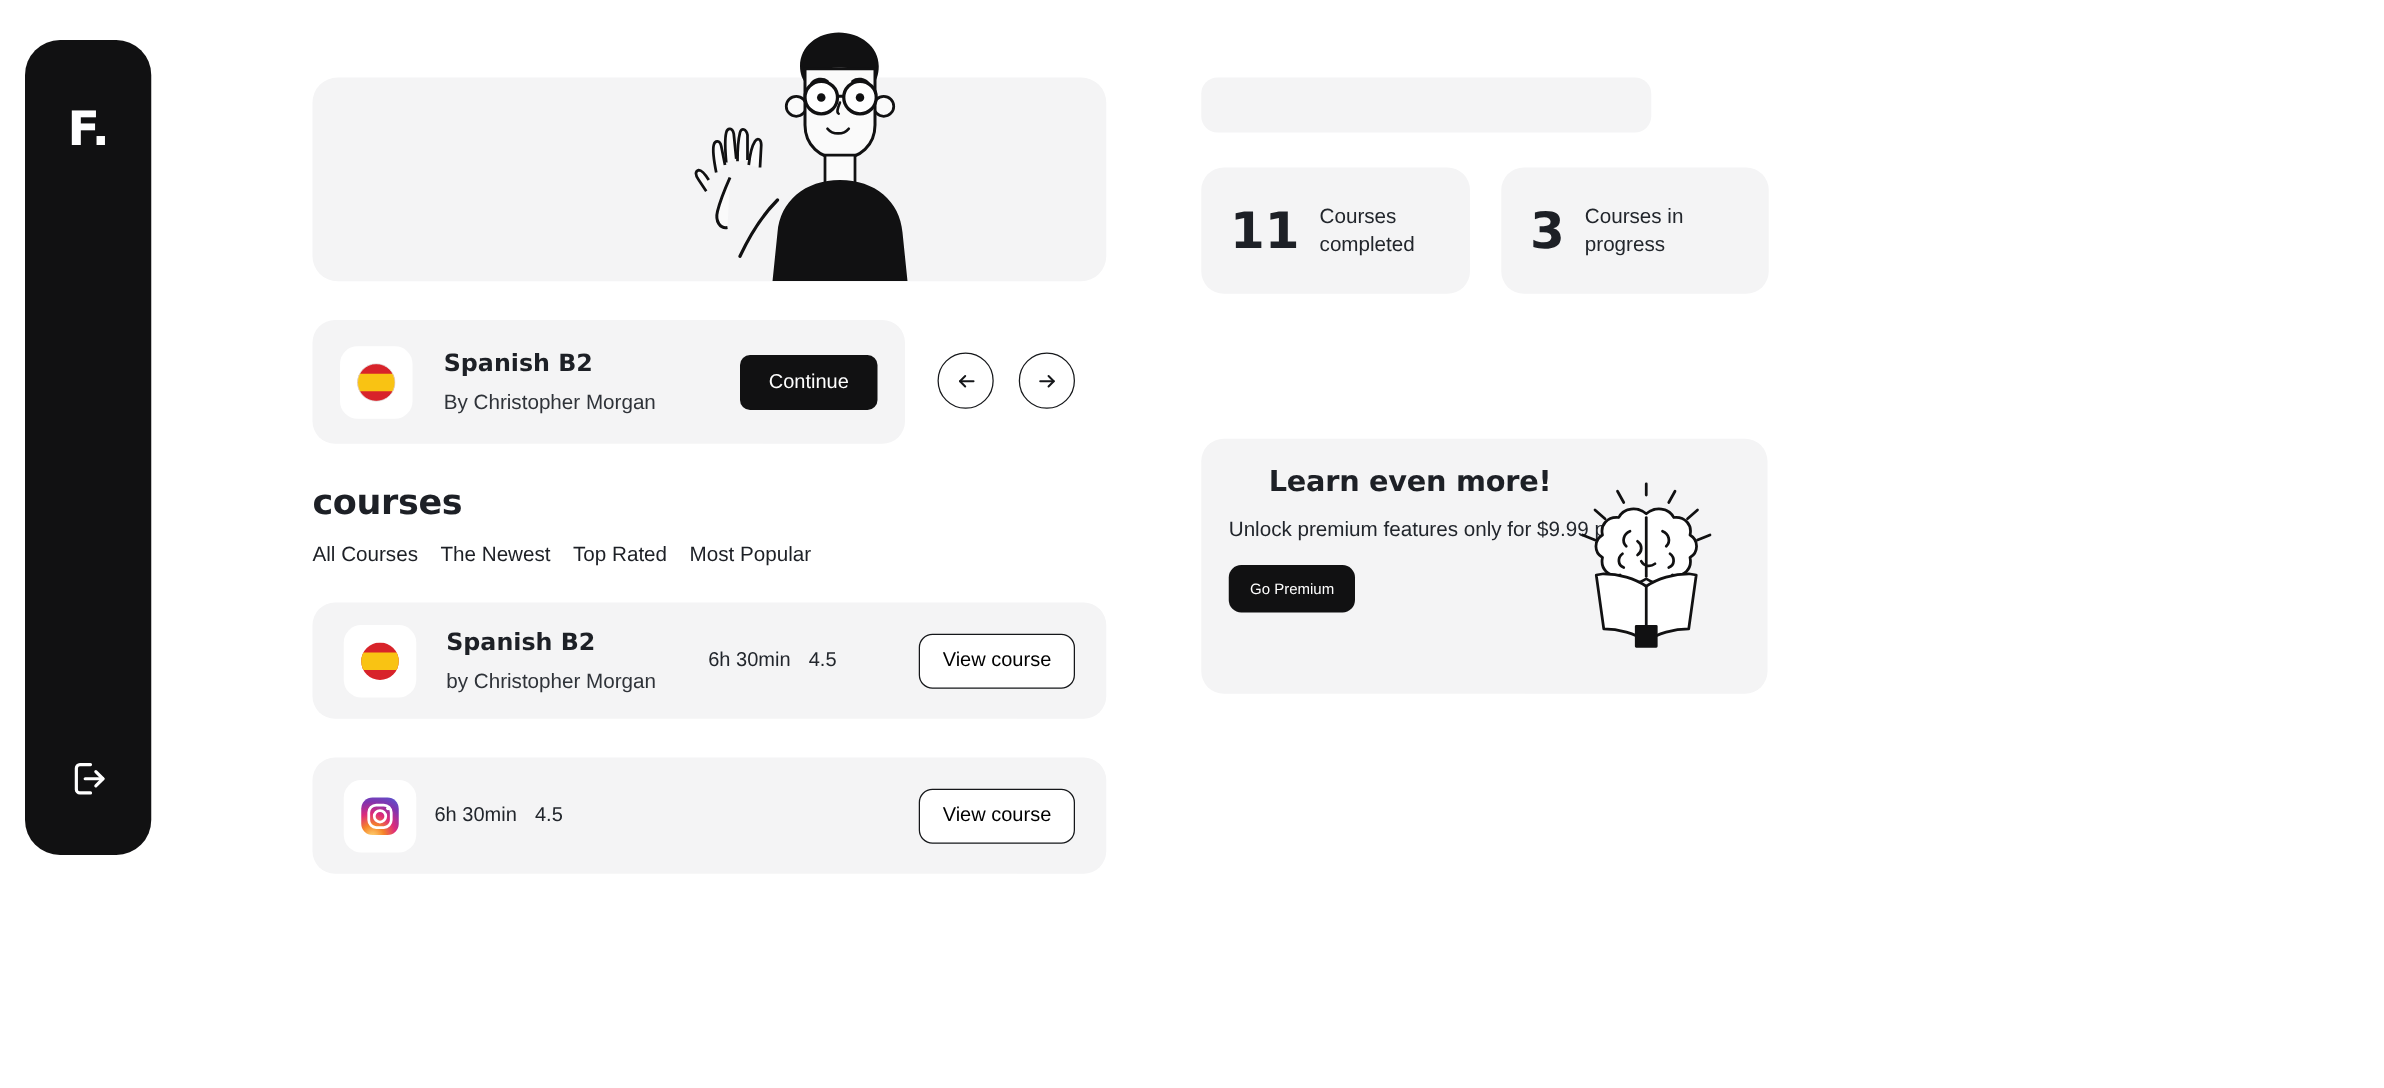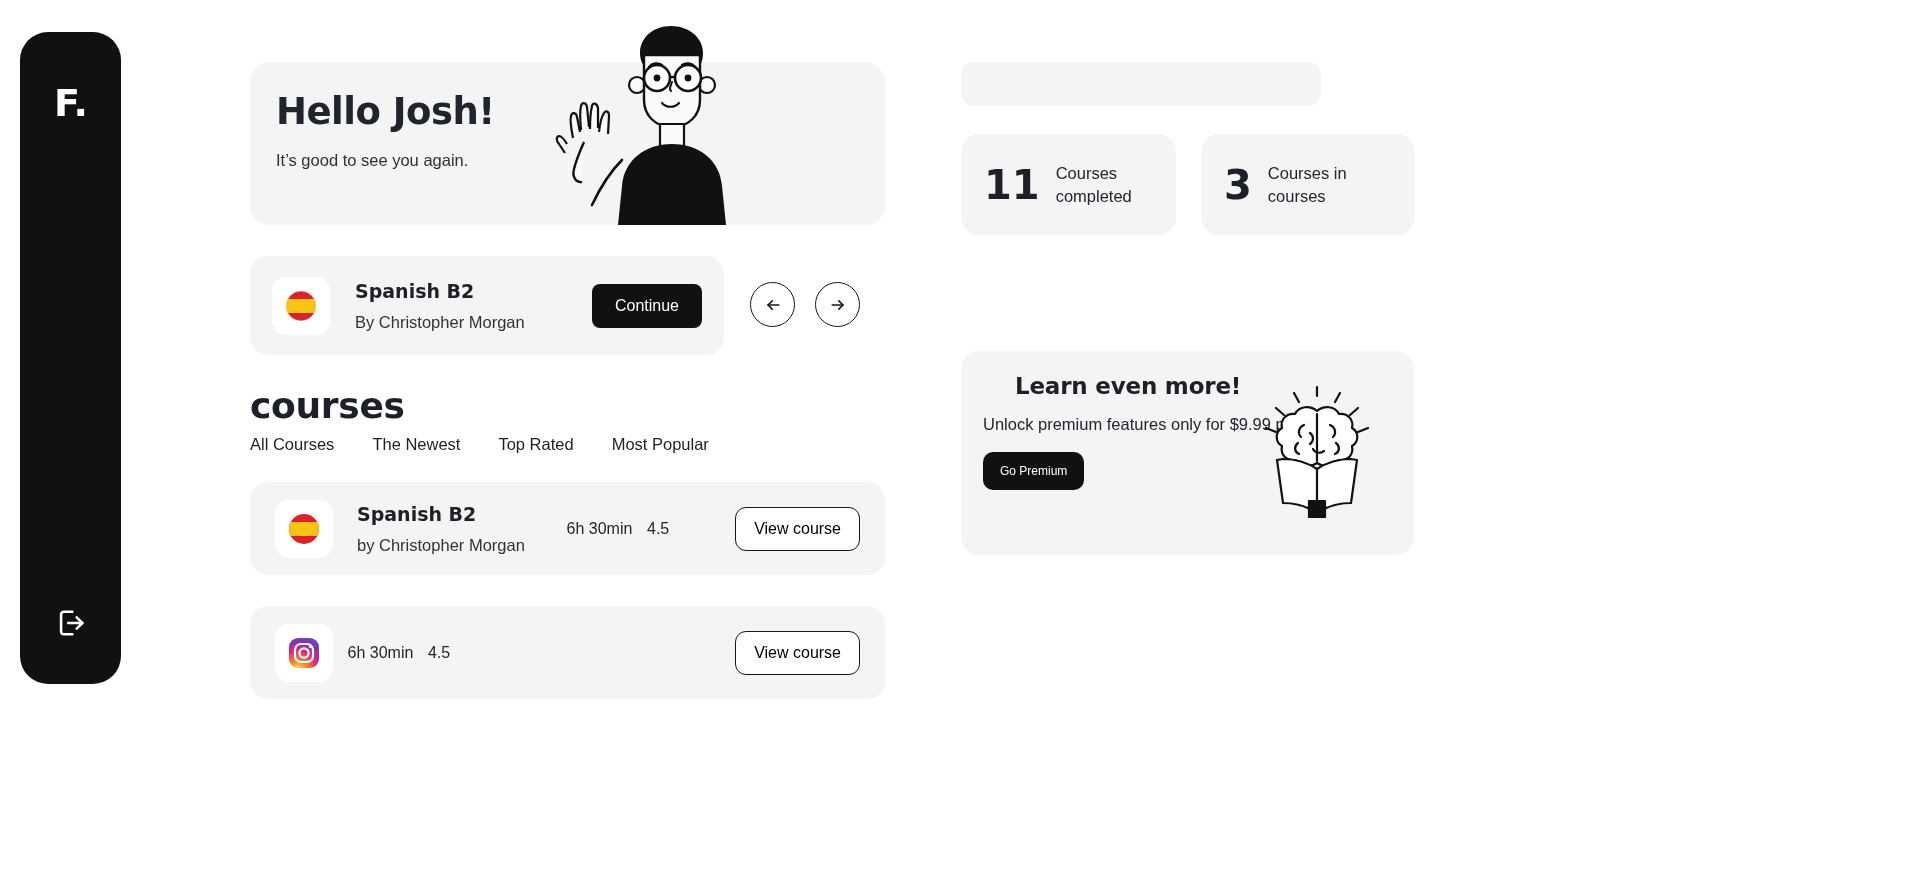--- a/index.html
+++ b/index.html
@@ -348,10 +348,6 @@
   <main class="main">
 
     <section class="hero">
-      <div class="hero-text">
-        <div class="hero-title">Hello Josh!</div>
-        <div class="hero-sub">It’s good to see you again.</div>
-      </div>
       <div class="hero-art">
         <svg width="230" height="205" viewBox="0 0 230 205" fill="none">
 

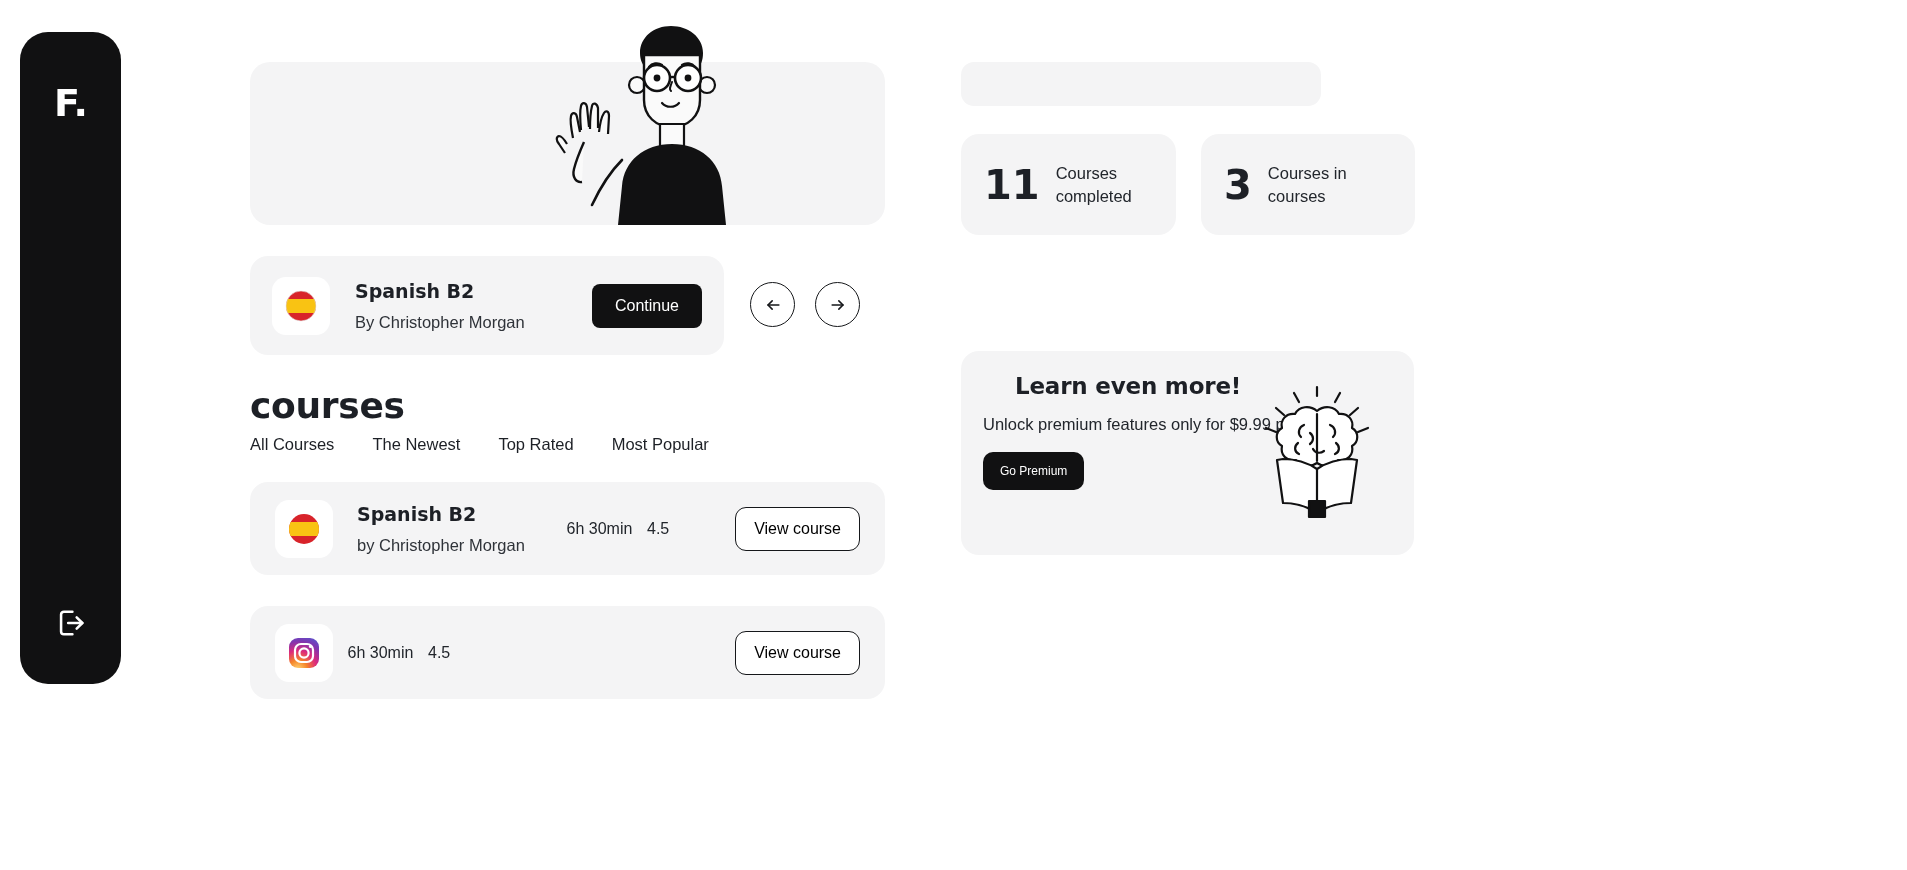--- a/index.html
+++ b/index.html
@@ -496,7 +496,7 @@
       </div>
       <div class="stat-card small">
         <span class="stat-value">3</span>
-        <span class="stat-label">Courses in courses</span>
+        <span class="stat-label">Courses in progress</span>
       </div>
     </div>
 

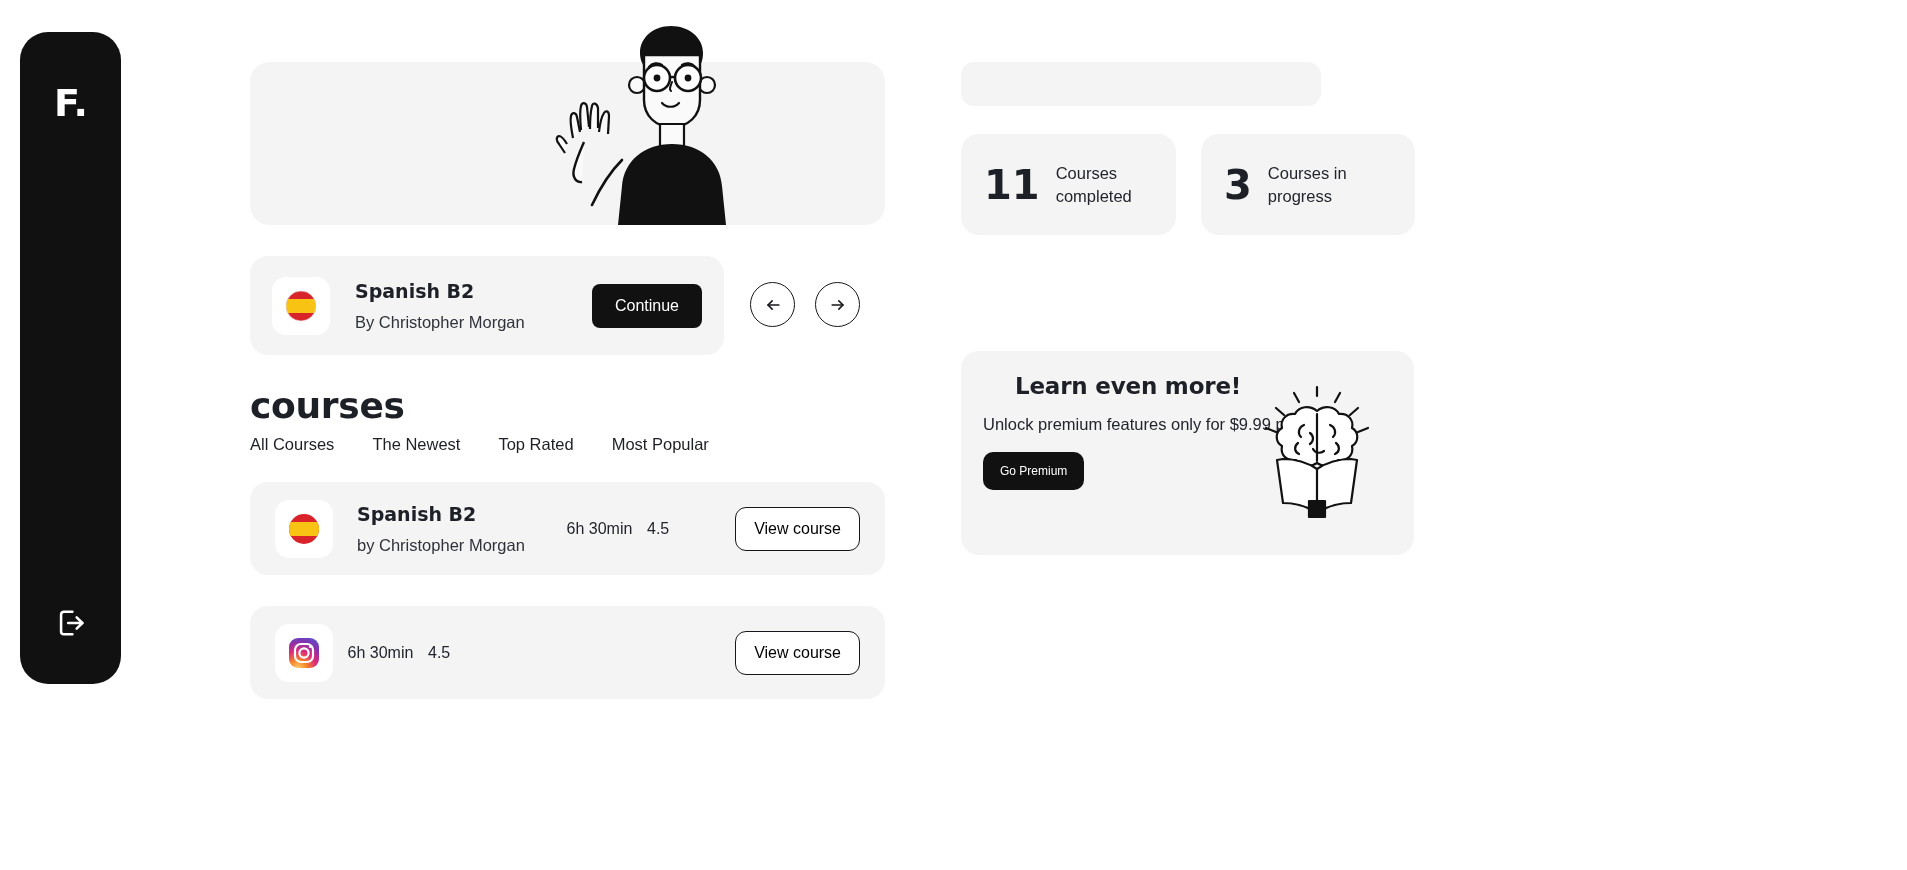--- a/index.html
+++ b/index.html
@@ -169,7 +169,7 @@
     position: absolute;
     left: 0;
     top: 385px;
-    font-size: 36px;
+    font-size: 28px;
     font-weight: bold;
     color: #1d2026;
     letter-spacing: -0.3px;

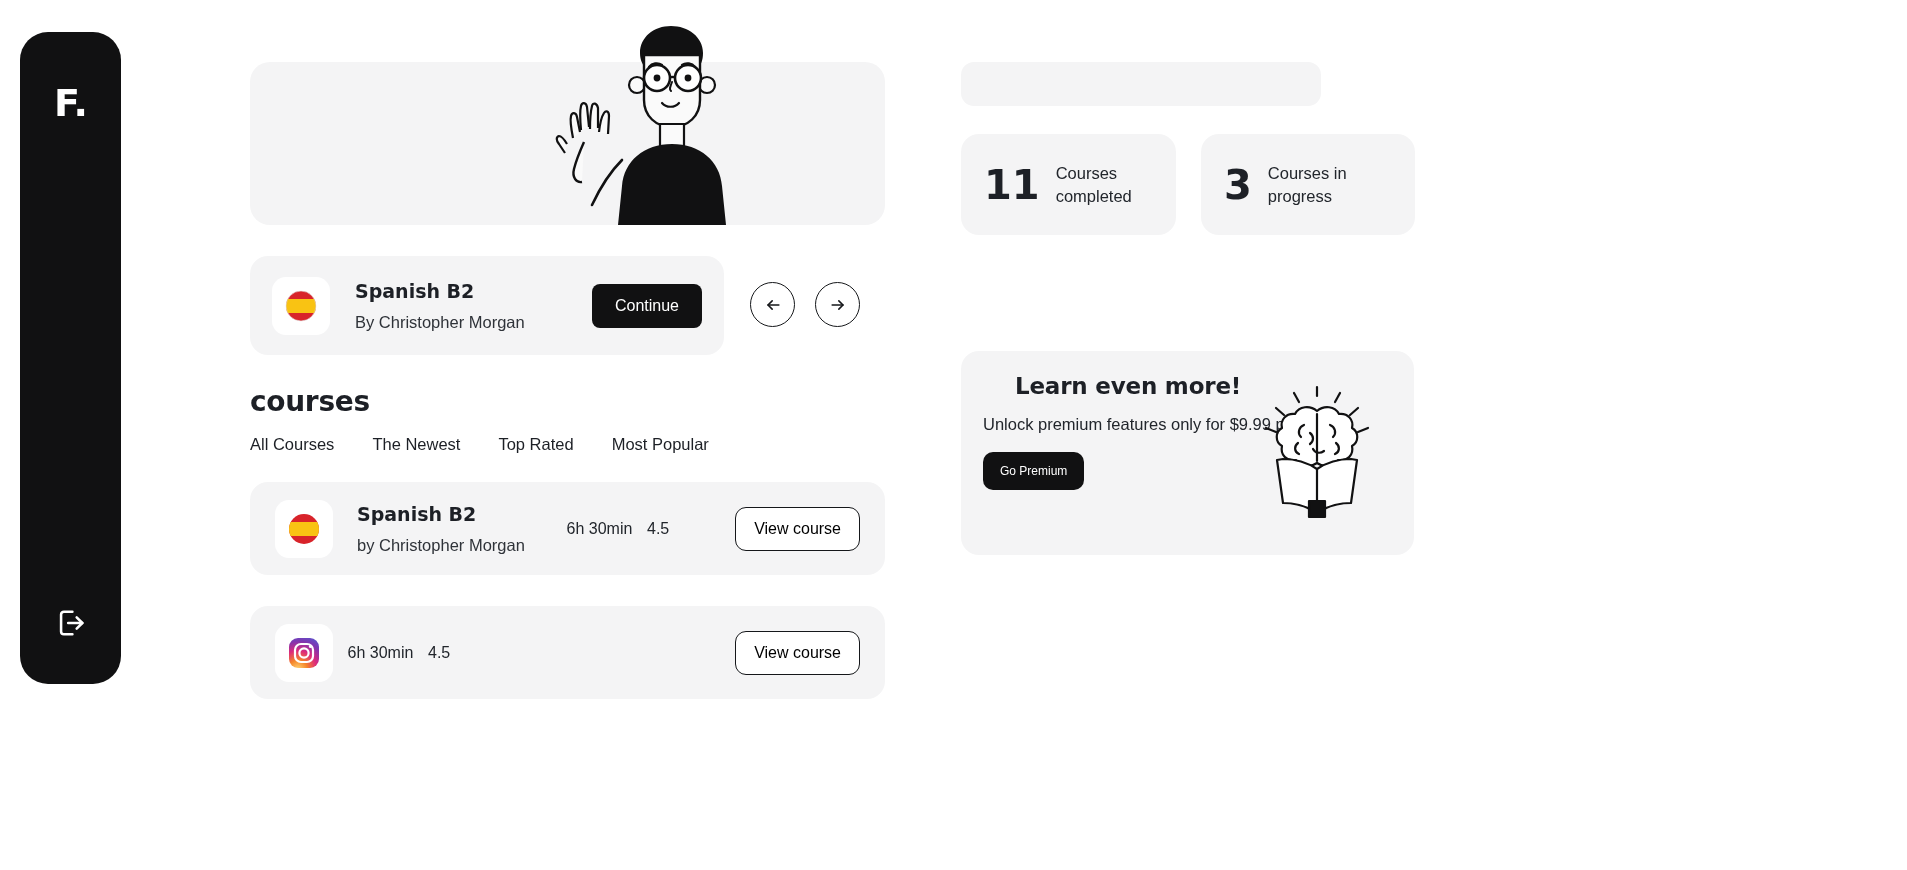--- a/index.html
+++ b/index.html
@@ -180,7 +180,7 @@
     left: 0;
     top: 435px;
     display: flex;
-    gap: 38px;
+    gap: 18px;
   }
   .tab {
     font-size: 16.5px;

